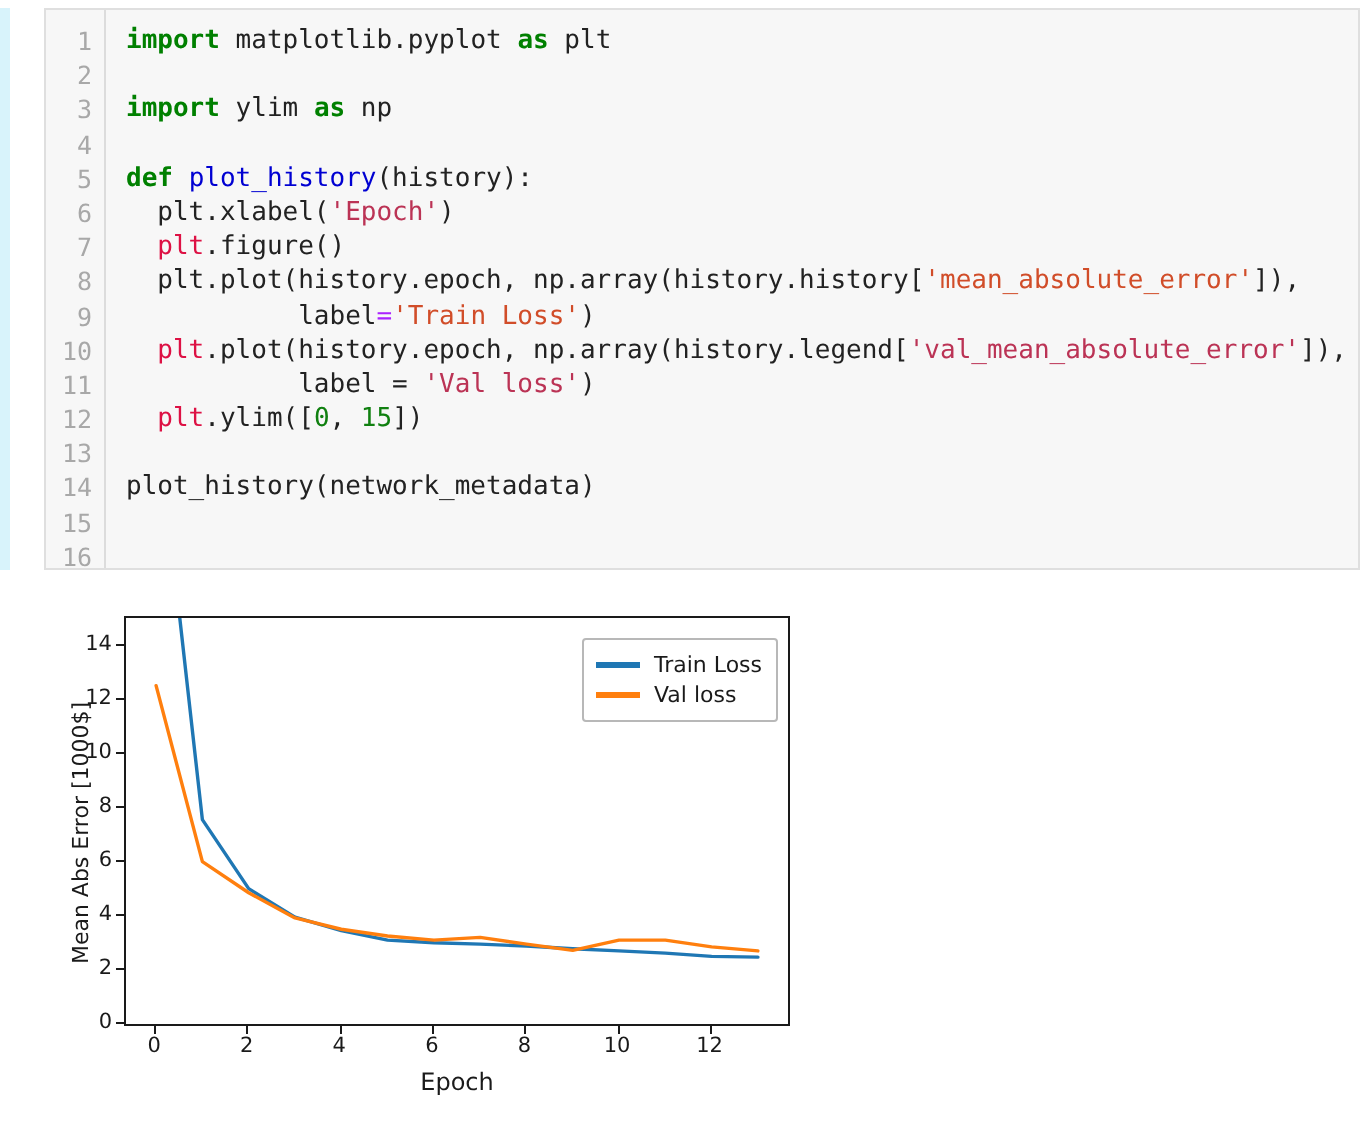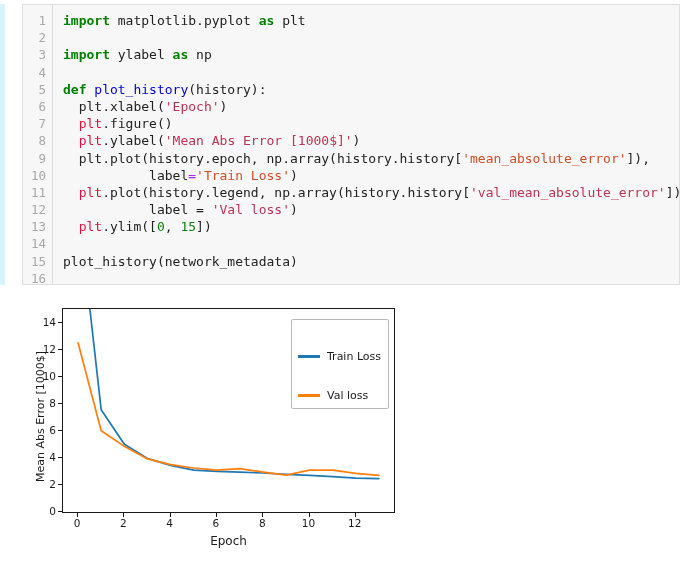--- a/index.html
+++ b/index.html
@@ -218,7 +218,7 @@
     <div id="code-area">
         <div class="codeline"><span class="kw">import</span><span class="plain"> matplotlib.pyplot </span><span class="kw">as</span><span class="plain"> plt</span></div>
         <div class="codeline">&nbsp;</div>
-        <div class="codeline"><span class="kw">import</span><span class="plain"> ylabel </span><span class="kw">as</span><span class="plain"> np</span></div>
+        <div class="codeline"><span class="kw">import</span><span class="plain"> ylim </span><span class="kw">as</span><span class="plain"> np</span></div>
         <div class="codeline">&nbsp;</div>
         <div class="codeline"><span class="kw">def</span><span class="plain"> </span><span class="fn">plot_history</span><span class="plain">(history):</span></div>
         <div class="codeline"><span class="plain">  plt.xlabel(</span><span class="str">'Epoch'</span><span class="plain">)</span></div>

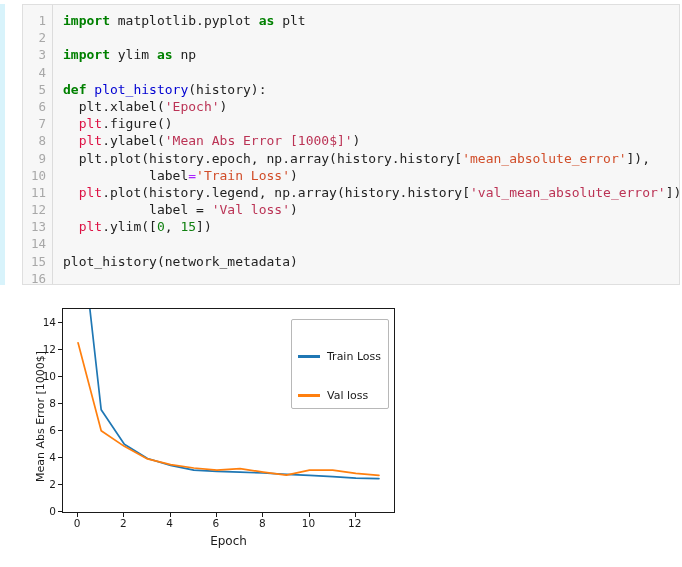--- a/index.html
+++ b/index.html
@@ -223,7 +223,6 @@
         <div class="codeline"><span class="kw">def</span><span class="plain"> </span><span class="fn">plot_history</span><span class="plain">(history):</span></div>
         <div class="codeline"><span class="plain">  plt.xlabel(</span><span class="str">'Epoch'</span><span class="plain">)</span></div>
         <div class="codeline"><span class="plain">  </span><span class="mod">plt</span><span class="plain">.figure()</span></div>
-        <div class="codeline"><span class="plain">  </span><span class="mod">plt</span><span class="plain">.ylabel(</span><span class="str">'Mean Abs Error [1000$]'</span><span class="plain">)</span></div>
         <div class="codeline"><span class="plain">  plt.plot(history.epoch, np.array(history.history[</span><span class="str2">'mean_absolute_error'</span><span class="plain">]),</span></div>
         <div class="codeline"><span class="plain">           label</span><span class="op">=</span><span class="str2">'Train Loss'</span><span class="plain">)</span></div>
         <div class="codeline"><span class="plain">  </span><span class="mod">plt</span><span class="plain">.plot(history.legend, np.array(history.history[</span><span class="str">'val_mean_absolute_error'</span><span class="plain">]),</span></div>

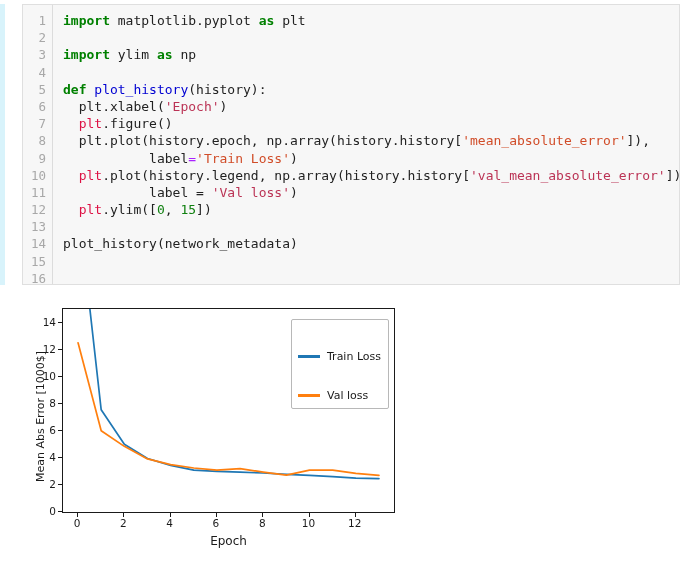--- a/index.html
+++ b/index.html
@@ -225,7 +225,7 @@
         <div class="codeline"><span class="plain">  </span><span class="mod">plt</span><span class="plain">.figure()</span></div>
         <div class="codeline"><span class="plain">  plt.plot(history.epoch, np.array(history.history[</span><span class="str2">'mean_absolute_error'</span><span class="plain">]),</span></div>
         <div class="codeline"><span class="plain">           label</span><span class="op">=</span><span class="str2">'Train Loss'</span><span class="plain">)</span></div>
-        <div class="codeline"><span class="plain">  </span><span class="mod">plt</span><span class="plain">.plot(history.legend, np.array(history.history[</span><span class="str">'val_mean_absolute_error'</span><span class="plain">]),</span></div>
+        <div class="codeline"><span class="plain">  </span><span class="mod">plt</span><span class="plain">.plot(history.epoch, np.array(history.legend[</span><span class="str">'val_mean_absolute_error'</span><span class="plain">]),</span></div>
         <div class="codeline"><span class="plain">           label = </span><span class="str">'Val loss'</span><span class="plain">)</span></div>
         <div class="codeline"><span class="plain">  </span><span class="mod">plt</span><span class="plain">.ylim([</span><span class="num">0</span><span class="plain">, </span><span class="num">15</span><span class="plain">])</span></div>
         <div class="codeline">&nbsp;</div>

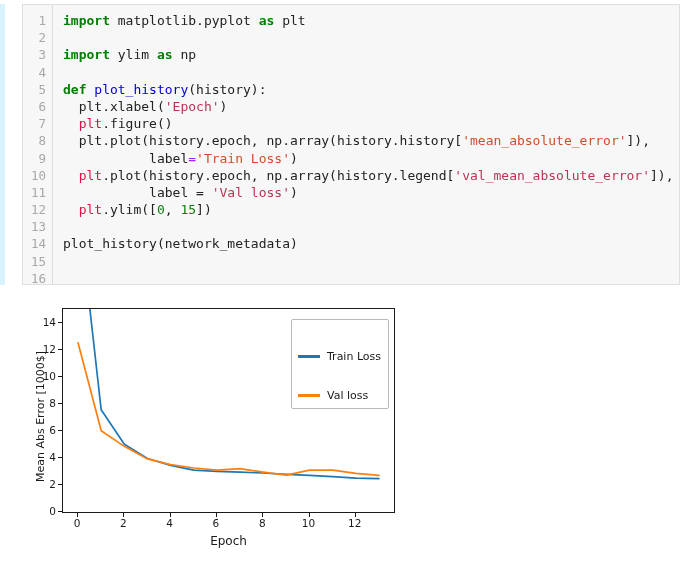--- a/index.html
+++ b/index.html
@@ -176,7 +176,6 @@
     display: flex;
     align-items: center;
     height: 15px;
-    margin-top: 24px;
   }
   .legend-swatch {
     width: 22px;

